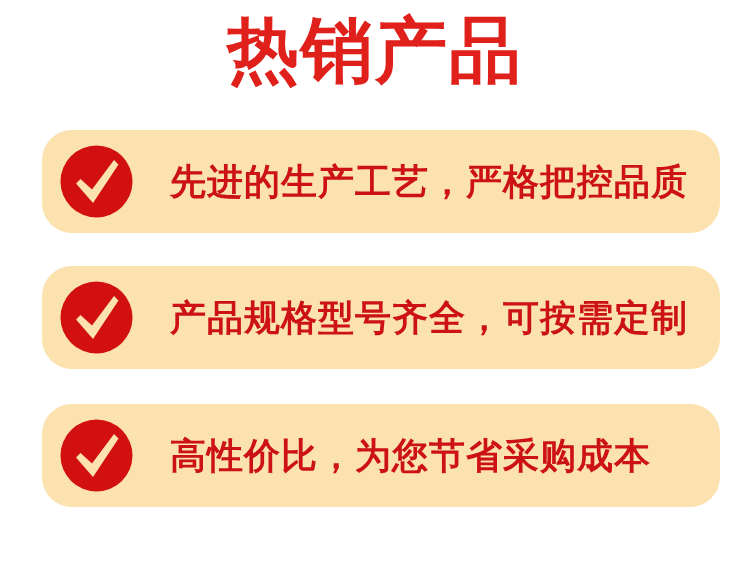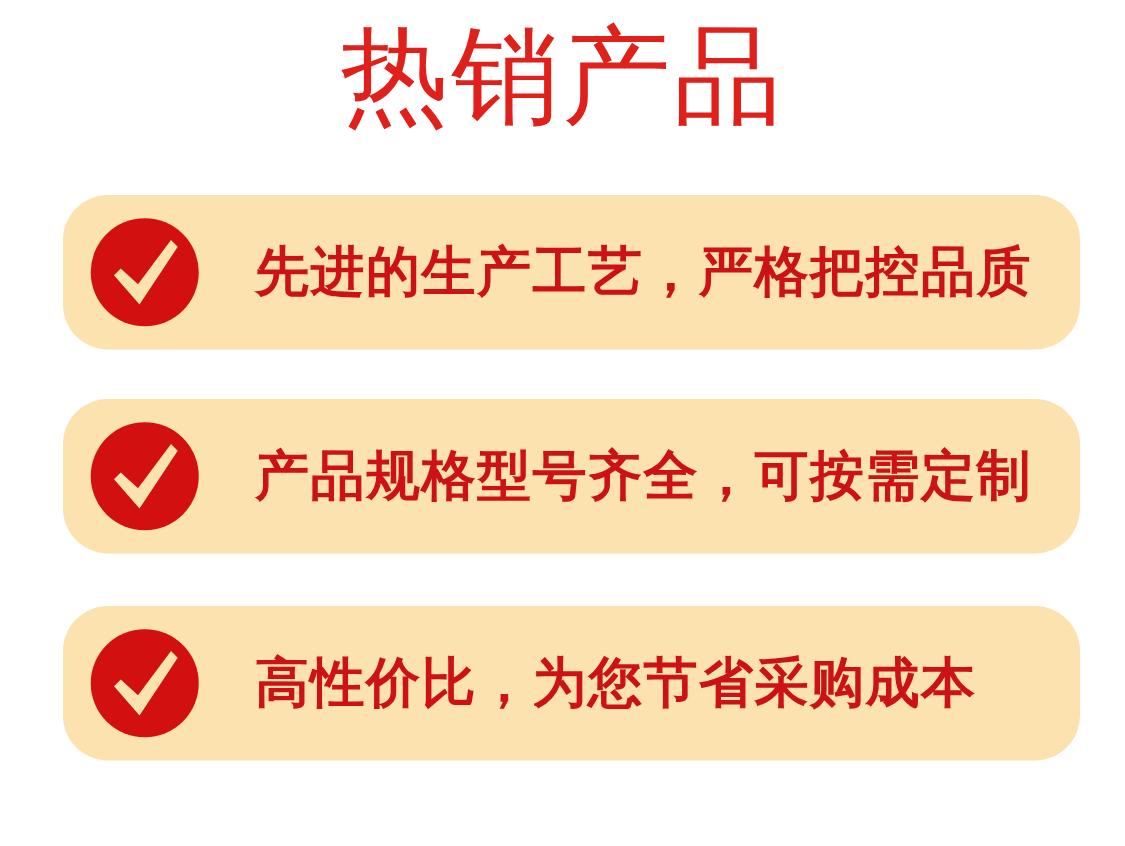--- a/index.html
+++ b/index.html
@@ -34,7 +34,7 @@
     display: inline-block;
     font-size: 72px;
     line-height: 1;
-    font-weight: normal;
+    font-weight: bold;
     color: #e0201a;
     letter-spacing: 2px;
     font-family: "DejaVu Sans", "Liberation Sans", sans-serif;

